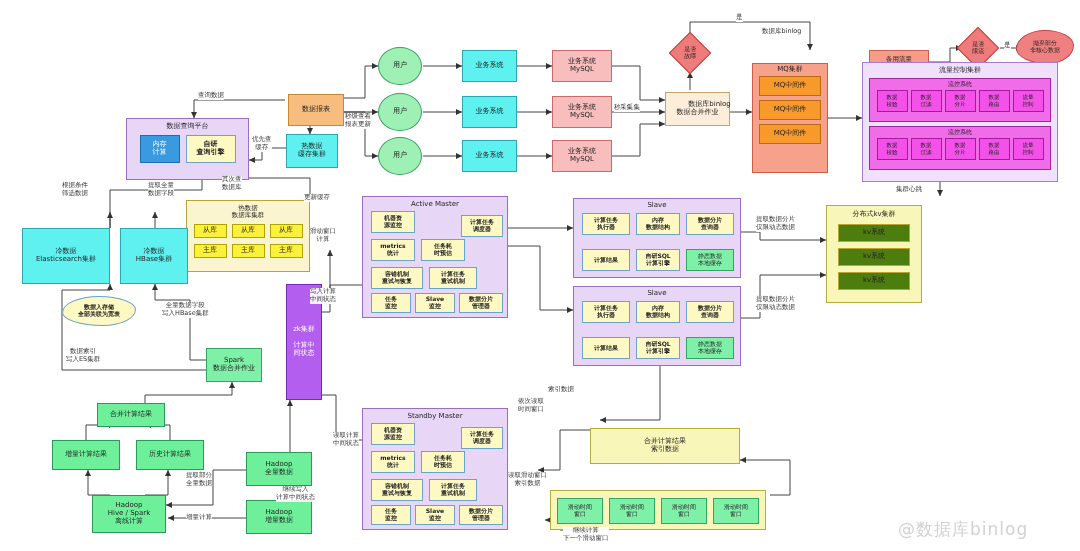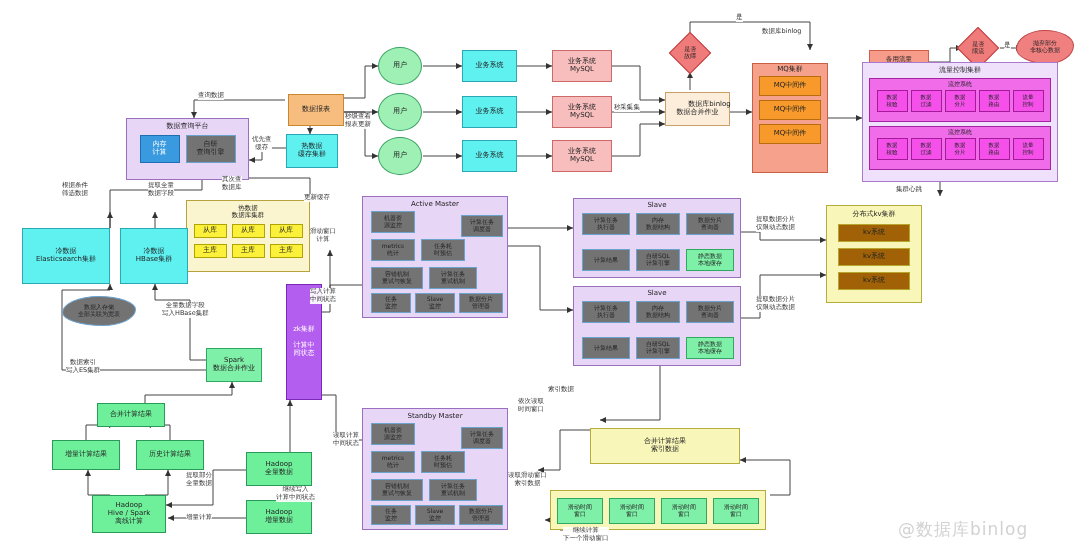--- a/index.html
+++ b/index.html
@@ -23,7 +23,7 @@
   .c-purple{background:#e8d6f7;border-color:#9a6fc0;}
   .c-lpurple{background:#efe0fb;border-color:#a879cc;}
   .c-blue{background:#3a9ae0;border-color:#1c6fb0;color:#fff;}
-  .c-lblue{background:#737373;border-color:#6ba3cf;}
+  .c-lblue{background:#fef9c3;border-color:#6ba3cf;font-weight:bold;}
   .c-cyan{background:#5ff0f0;border-color:#2aa8b4;}
   .c-orange{background:#f6bd7f;border-color:#c8862f;}
   .c-lorange{background:#fdeedb;border-color:#c9a06a;}

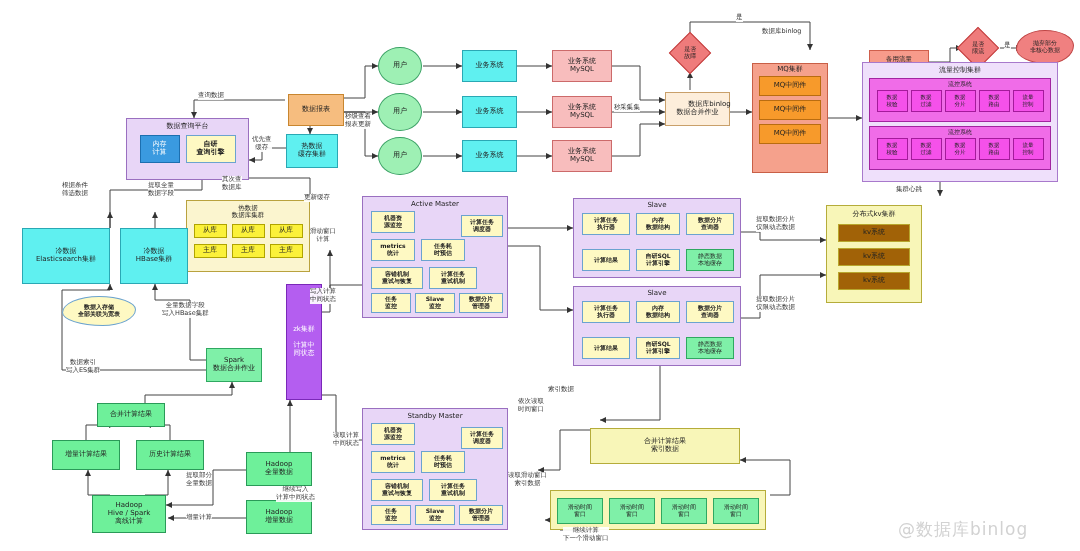--- a/index.html
+++ b/index.html
@@ -35,7 +35,7 @@
   .c-cloudred{background:#f08080;border-color:#c04646;}
   .c-yellowgrp{background:#fbf5cf;border-color:#b9a23e;}
   .c-yellow{background:#fbf13a;border-color:#b0a400;}
-  .c-ykv{background:#a16207;border-color:#b8a62c;}
+  .c-ykv{background:#4d7c0f;border-color:#b8a62c;}
   .c-green{background:#7ff0a8;border-color:#2fa861;}
   .c-green2{background:#6ef09a;border-color:#2a9a58;}
   .c-greenlite{background:#9ef0b4;border-color:#3aa164;}

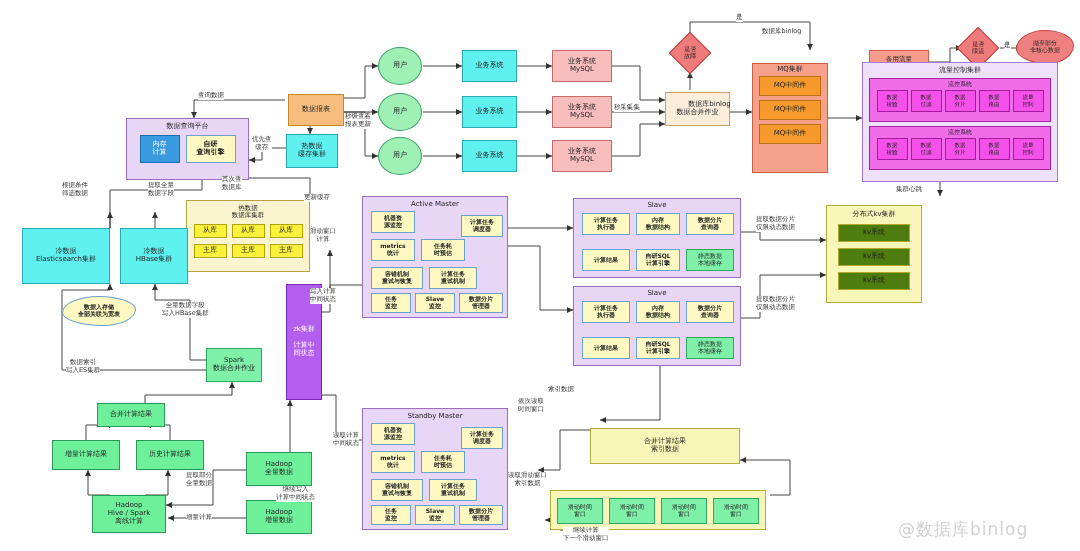--- a/index.html
+++ b/index.html
@@ -738,7 +738,7 @@
       <span style="display: block;">全量数据字段</span>
       <span style="display: block;">写入HBase集群</span>
     </div>
-  <div class="lbl ml" style="left:66px;top:359px">
+  <div class="lbl ml" style="left:66px;top:348px">
       <span style="display: block;">数据索引</span>
       <span style="display: block;">写入ES集群</span>
     </div>

